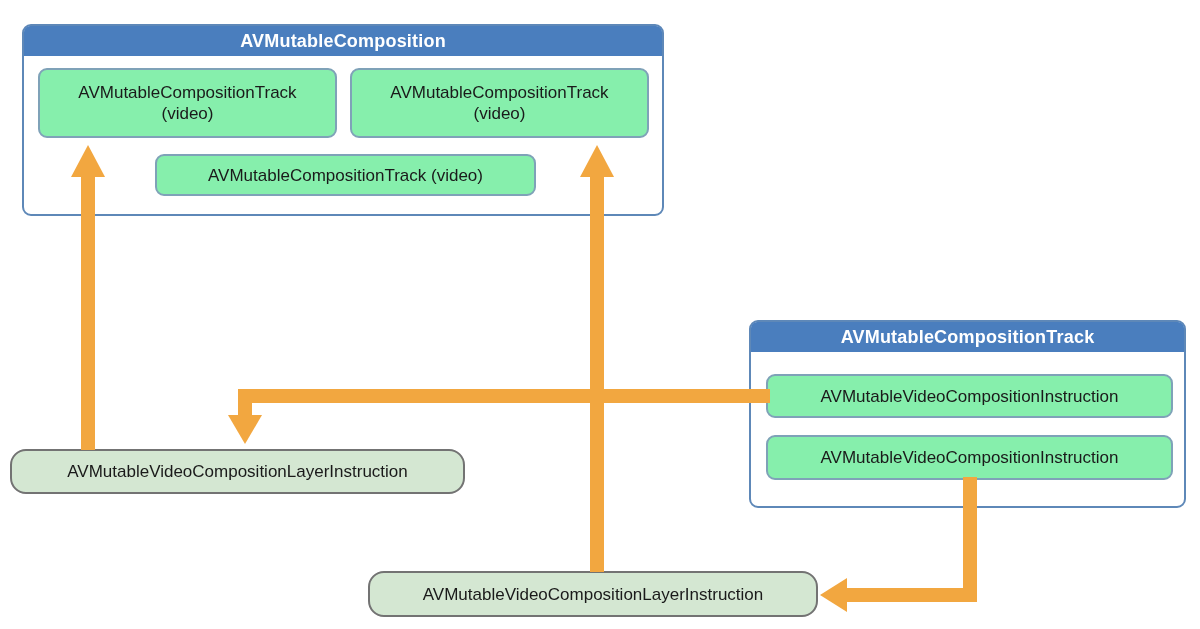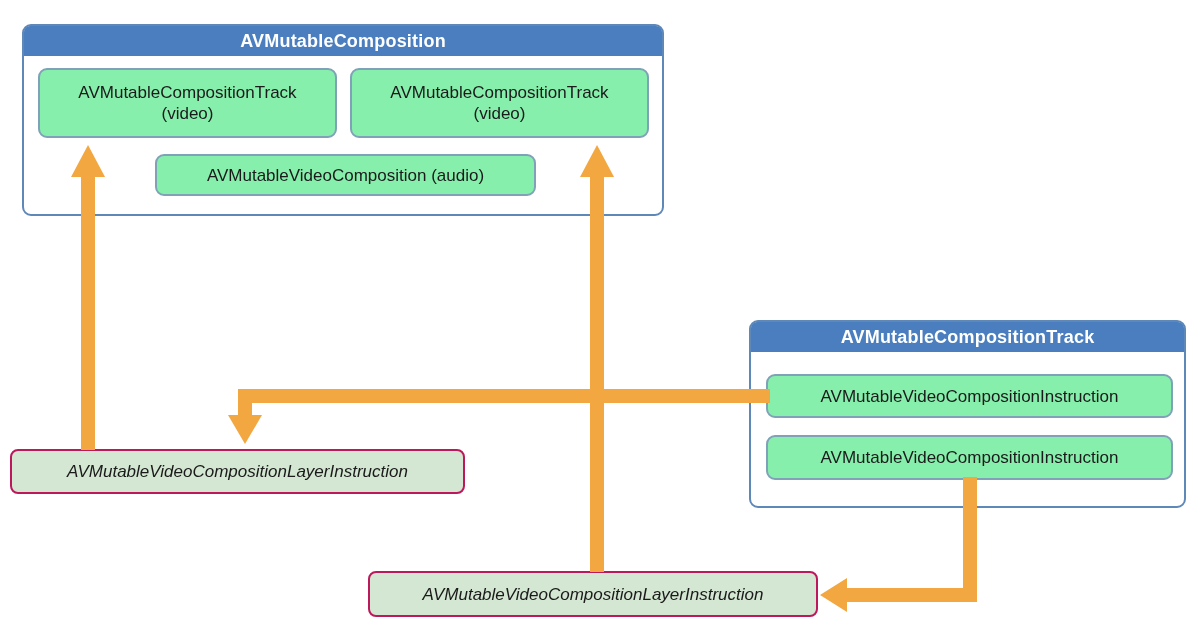--- a/index.html
+++ b/index.html
@@ -91,7 +91,7 @@
   </div>
 
   <div class="node blue" style="left:155px; top:154px; width:381px; height:42px;">
-    <span>AVMutableVideoComposition (audio)</span>
+    <span>AVMutableCompositionTrack (video)</span>
   </div>
 
   <div class="panel" style="left:749px; top:320px; width:437px; height:188px;">

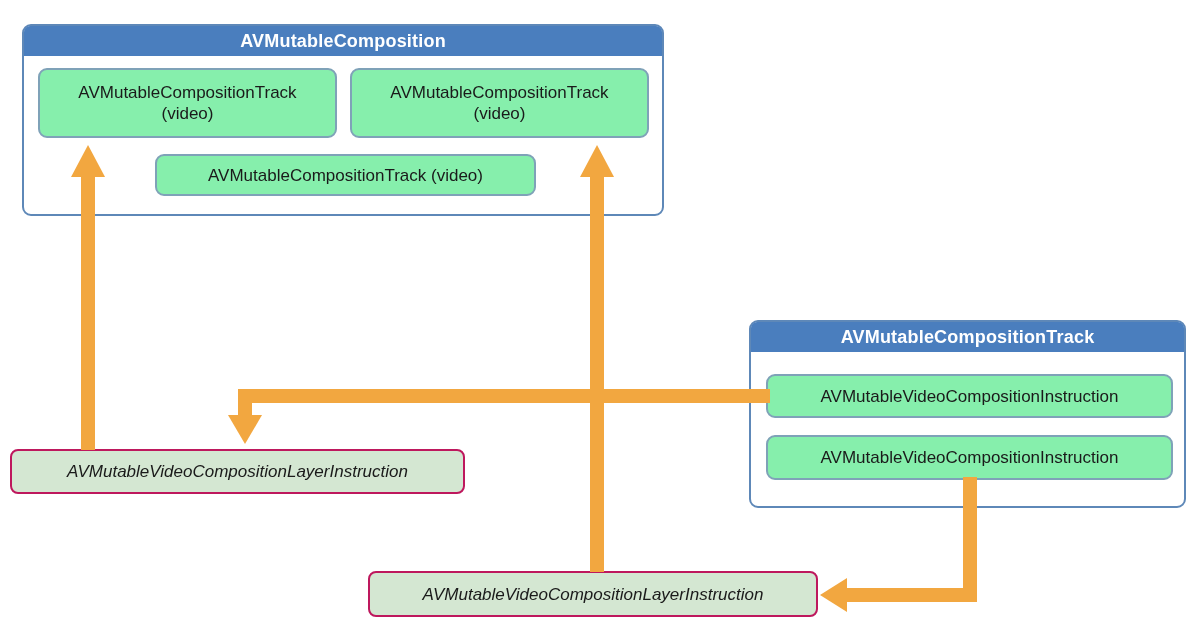--- a/index.html
+++ b/index.html
@@ -57,9 +57,8 @@
   }
   .node.green {
     background: #d4e7d2;
-    border: 2px solid #be185d;
-    border-radius: 8px;
-    font-style: italic;
+    border: 2px solid #737373;
+    border-radius: 16px;
   }
   #arrow-layer {
     position: absolute;

